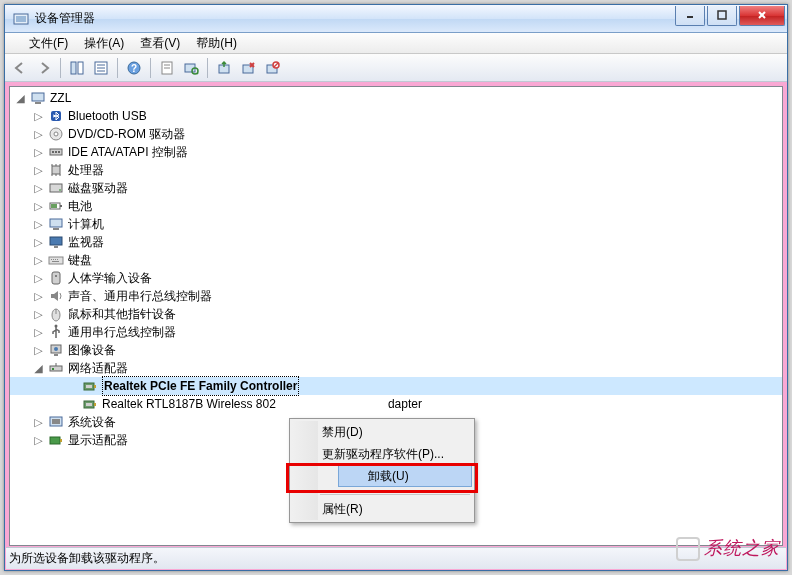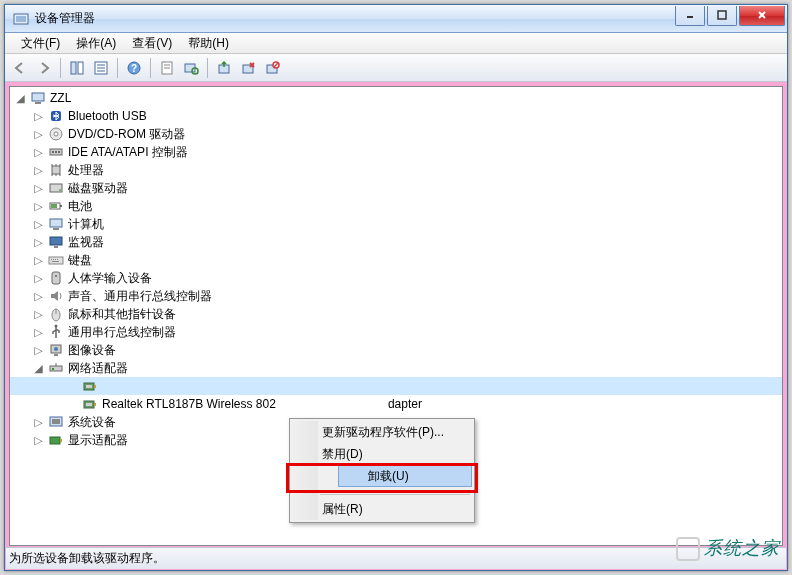--- a/index.html
+++ b/index.html
@@ -14,7 +14,7 @@
 .winbtn { width: 30px; height: 20px; border: 1px solid #5a7fb0; border-top: none; background: linear-gradient(to bottom, #e8f0fb, #cfe0f5); display: flex; align-items: center; justify-content: center; font-size: 10px; color: #333; border-radius: 0 0 2px 2px; margin-left: 2px; }
 .winbtn.close { width: 46px; background: linear-gradient(to bottom, #f08080, #d93636 50%, #c22020 51%, #e05a5a); color: #fff; font-weight: bold; }
 
-.menubar { height: 21px; background: linear-gradient(to bottom, #fdfdfd, #ececec); border-bottom: 1px solid #c8c8c8; display: flex; align-items: center; padding-left: 8px; }
+.menubar { height: 21px; background: linear-gradient(to bottom, #fdfdfd, #ececec); border-bottom: 1px solid #c8c8c8; display: flex; align-items: center; padding-left: 16px; }
 .menubar .menuitem { font-size: 12px; padding: 2px 8px; cursor: default; }
 
 .toolbar { height: 28px; background: linear-gradient(to bottom, #fcfcfc, #e4e9f2); border-bottom: 1px solid #c0c8d4; display: flex; align-items: center; padding-left: 4px; gap: 2px; }

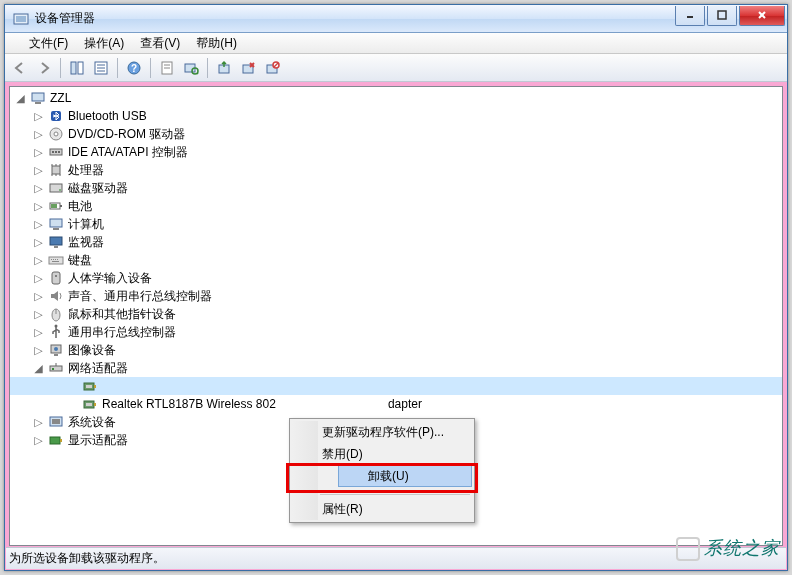--- a/index.html
+++ b/index.html
@@ -343,6 +343,7 @@
               <rect x="12" y="7" width="2" height="3" fill="#c0a030"></rect>
             </svg>
           </span>
+          <span class="nlabel">Realtek PCIe FE Family Controller</span>
         </div>
         <div class="node dev">
           <span class="exp"></span>

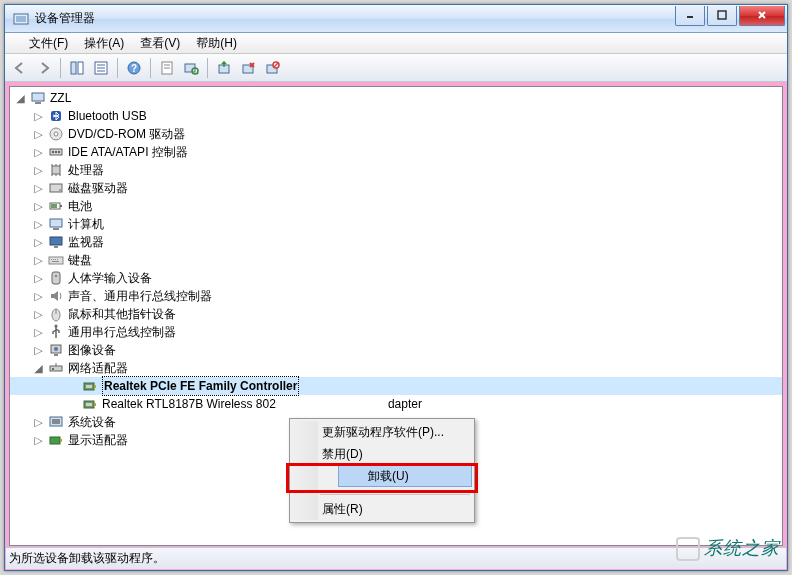--- a/index.html
+++ b/index.html
@@ -390,10 +390,10 @@
   <div class="gutter"></div>
   <div id="ctxitems">
       <div class="mitem">
+        <span>禁用(D)</span>
+      </div>
+      <div class="mitem">
         <span>更新驱动程序软件(P)...</span>
-      </div>
-      <div class="mitem">
-        <span>禁用(D)</span>
       </div>
       <div class="mitem highlighted">
         <span>卸载(U)</span>

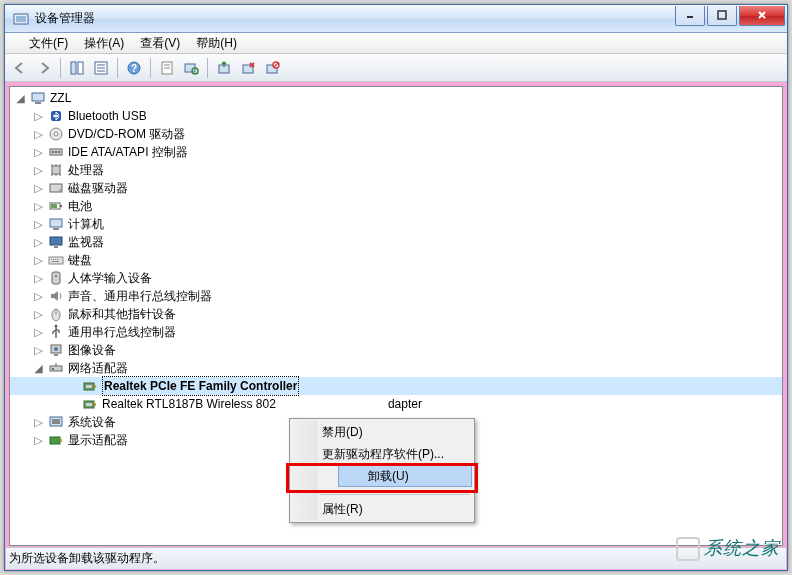--- a/index.html
+++ b/index.html
@@ -44,7 +44,7 @@
 .redbox { position: absolute; border: 3px solid #e80000; pointer-events: none; }
 .redbox1 { left: 286px; top: 463px; width: 192px; height: 30px; }
 
-.watermark { position: absolute; right: 12px; bottom: 14px; font-size: 18px; color: #0f766e; font-style: italic; pointer-events: none; letter-spacing: 1px; }
+.watermark { position: absolute; right: 12px; bottom: 14px; font-size: 18px; color: #be185d; font-style: italic; pointer-events: none; letter-spacing: 1px; }
 .watermark .logo { display: inline-block; width: 24px; height: 24px; border: 2px solid #d0d0d0; border-radius: 4px; vertical-align: middle; margin-right: 4px; }
 </style>
 </head>

